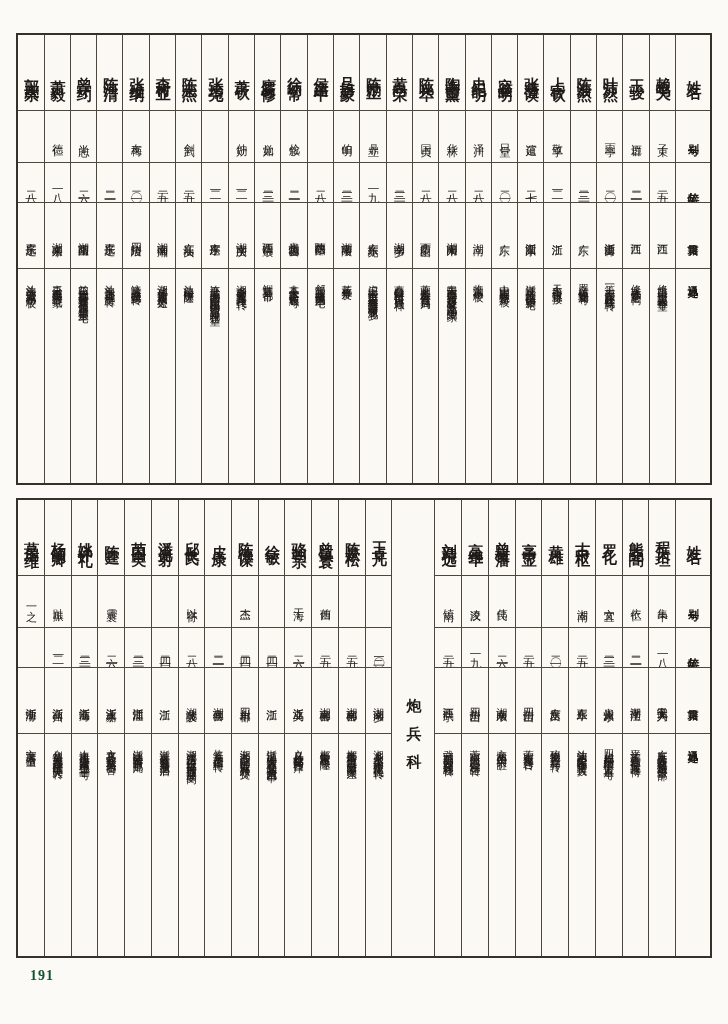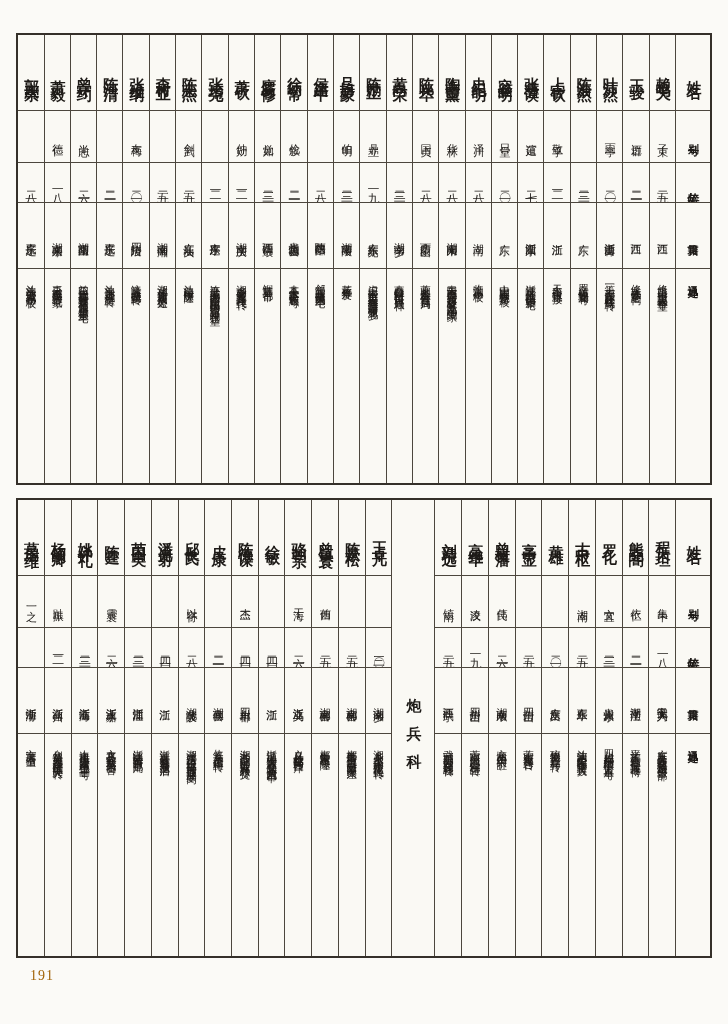--- a/index.html
+++ b/index.html
@@ -52,7 +52,7 @@
   .scol .v{font-size:15px;font-weight:bold;letter-spacing:28px;}
   .page-number{
     margin:10px 0 0 14px;
-    font-size:14px;letter-spacing:1px;color:#a16207;
+    font-size:14px;letter-spacing:1px;color:#14532d;font-weight:bold;
   }
 </style>
 </head>

